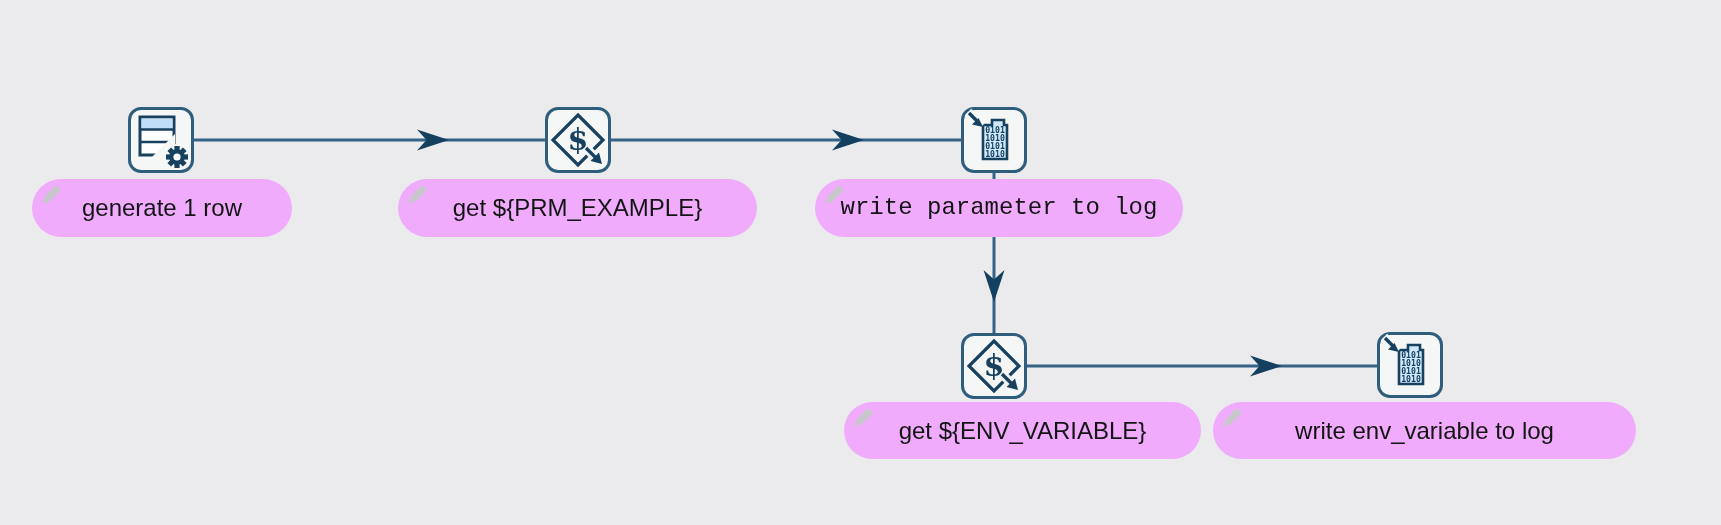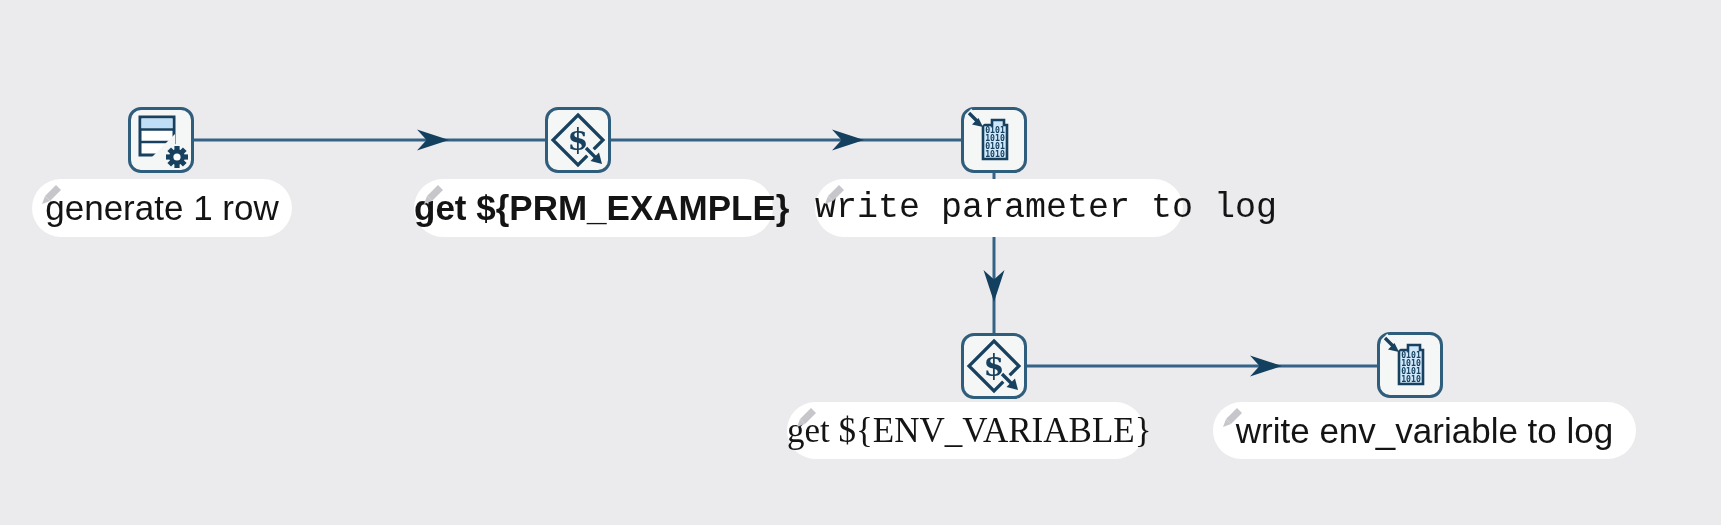--- a/index.html
+++ b/index.html
@@ -19,9 +19,9 @@
   .node-icon svg{position:absolute;left:-3px;top:-3px;}
   .pill{
     position:absolute;height:58px;border-radius:29px;
-    background:#ffffff;z-index:2;
+    background:#f0abfc;z-index:2;
     text-align:center;line-height:58px;
-    font-size:35px;color:#141414;white-space:nowrap;
+    font-size:24px;color:#141414;white-space:nowrap;
   }
   .pencil{position:absolute;left:7px;top:2px;width:28px;height:28px;z-index:4;}
   

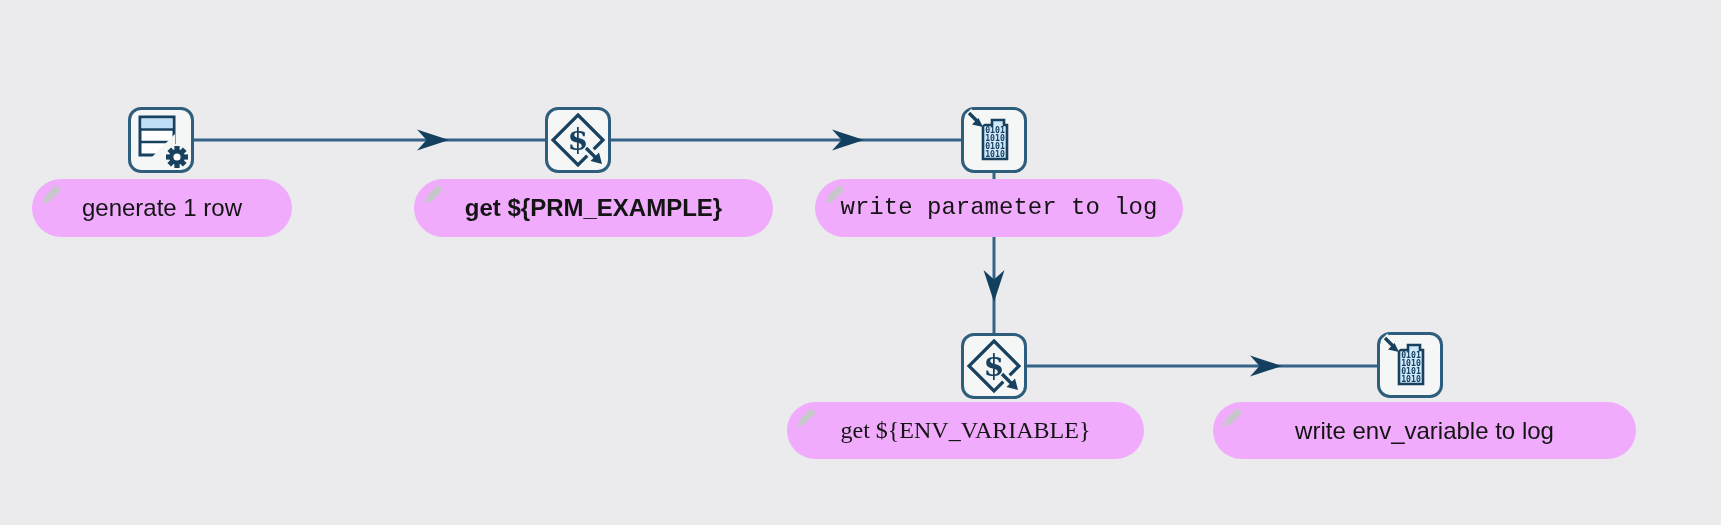--- a/index.html
+++ b/index.html
@@ -32,7 +32,7 @@
   .n5{left:1377px;top:332px;}
   
   .p1{left:32px;top:179px;width:260px;}
-  .p2{left:414px;top:179px;width:359px;font-weight:bold;}
+  .p2{left:398px;top:179px;width:359px;}
   .p3{left:815px;top:179px;width:368px;font-family:Liberation Mono, monospace;}
   .p4{left:787px;top:402px;width:357px;height:57px;line-height:57px;font-family:Liberation Serif, serif;}
   .p5{left:1213px;top:402px;width:423px;height:57px;line-height:57px;text-align:center;}

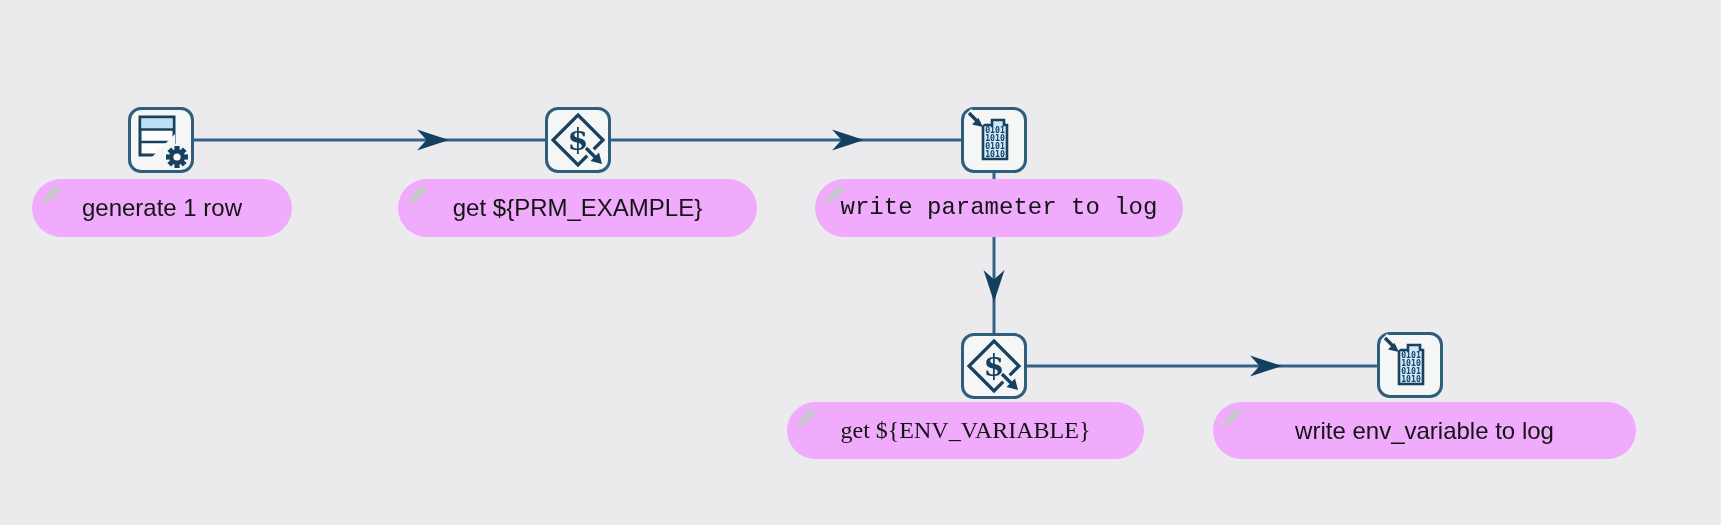--- a/index.html
+++ b/index.html
@@ -34,7 +34,7 @@
   .p1{left:32px;top:179px;width:260px;}
   .p2{left:398px;top:179px;width:359px;}
   .p3{left:815px;top:179px;width:368px;font-family:Liberation Mono, monospace;}
-  .p4{left:787px;top:402px;width:357px;height:57px;line-height:57px;font-family:Liberation Serif, serif;}
+  .p4{left:844px;top:402px;width:357px;height:57px;line-height:57px;}
   .p5{left:1213px;top:402px;width:423px;height:57px;line-height:57px;text-align:center;}
 </style>
 </head>

